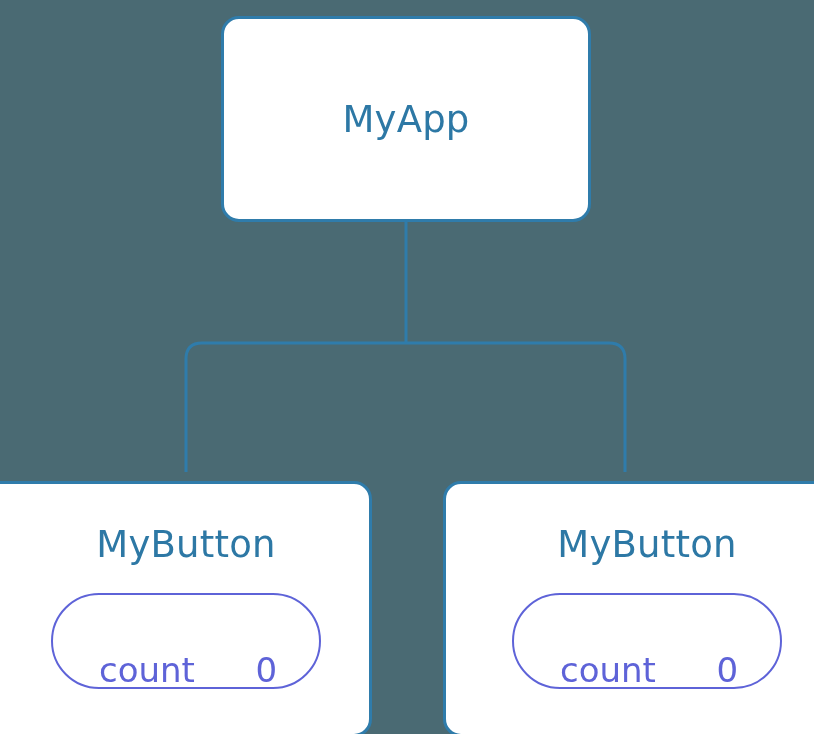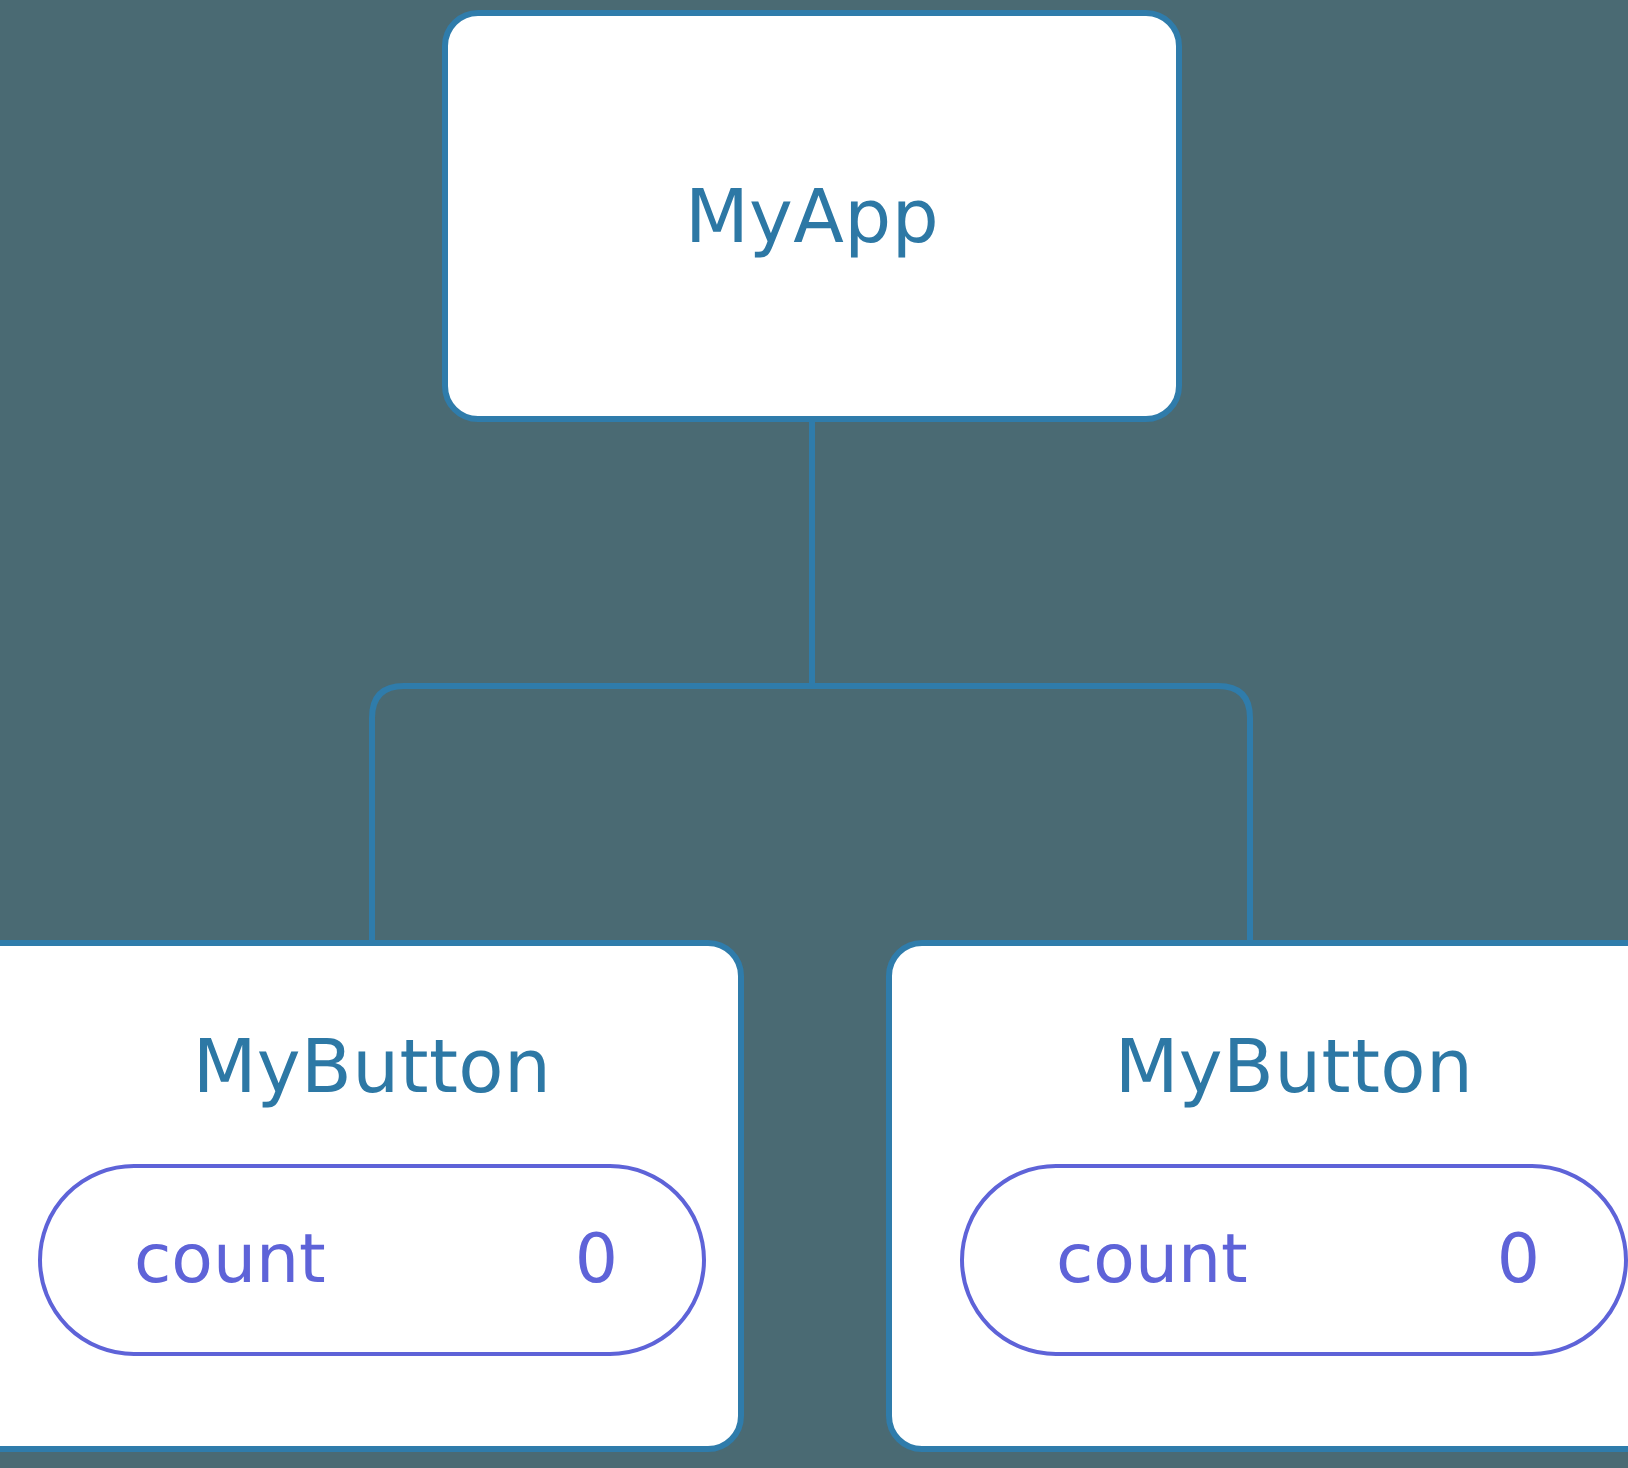--- a/index.html
+++ b/index.html
@@ -42,6 +42,7 @@
     display: flex;
     flex-direction: column;
     align-items: center;
+    margin-top: 11px;
   }
 
   .node-card.root {

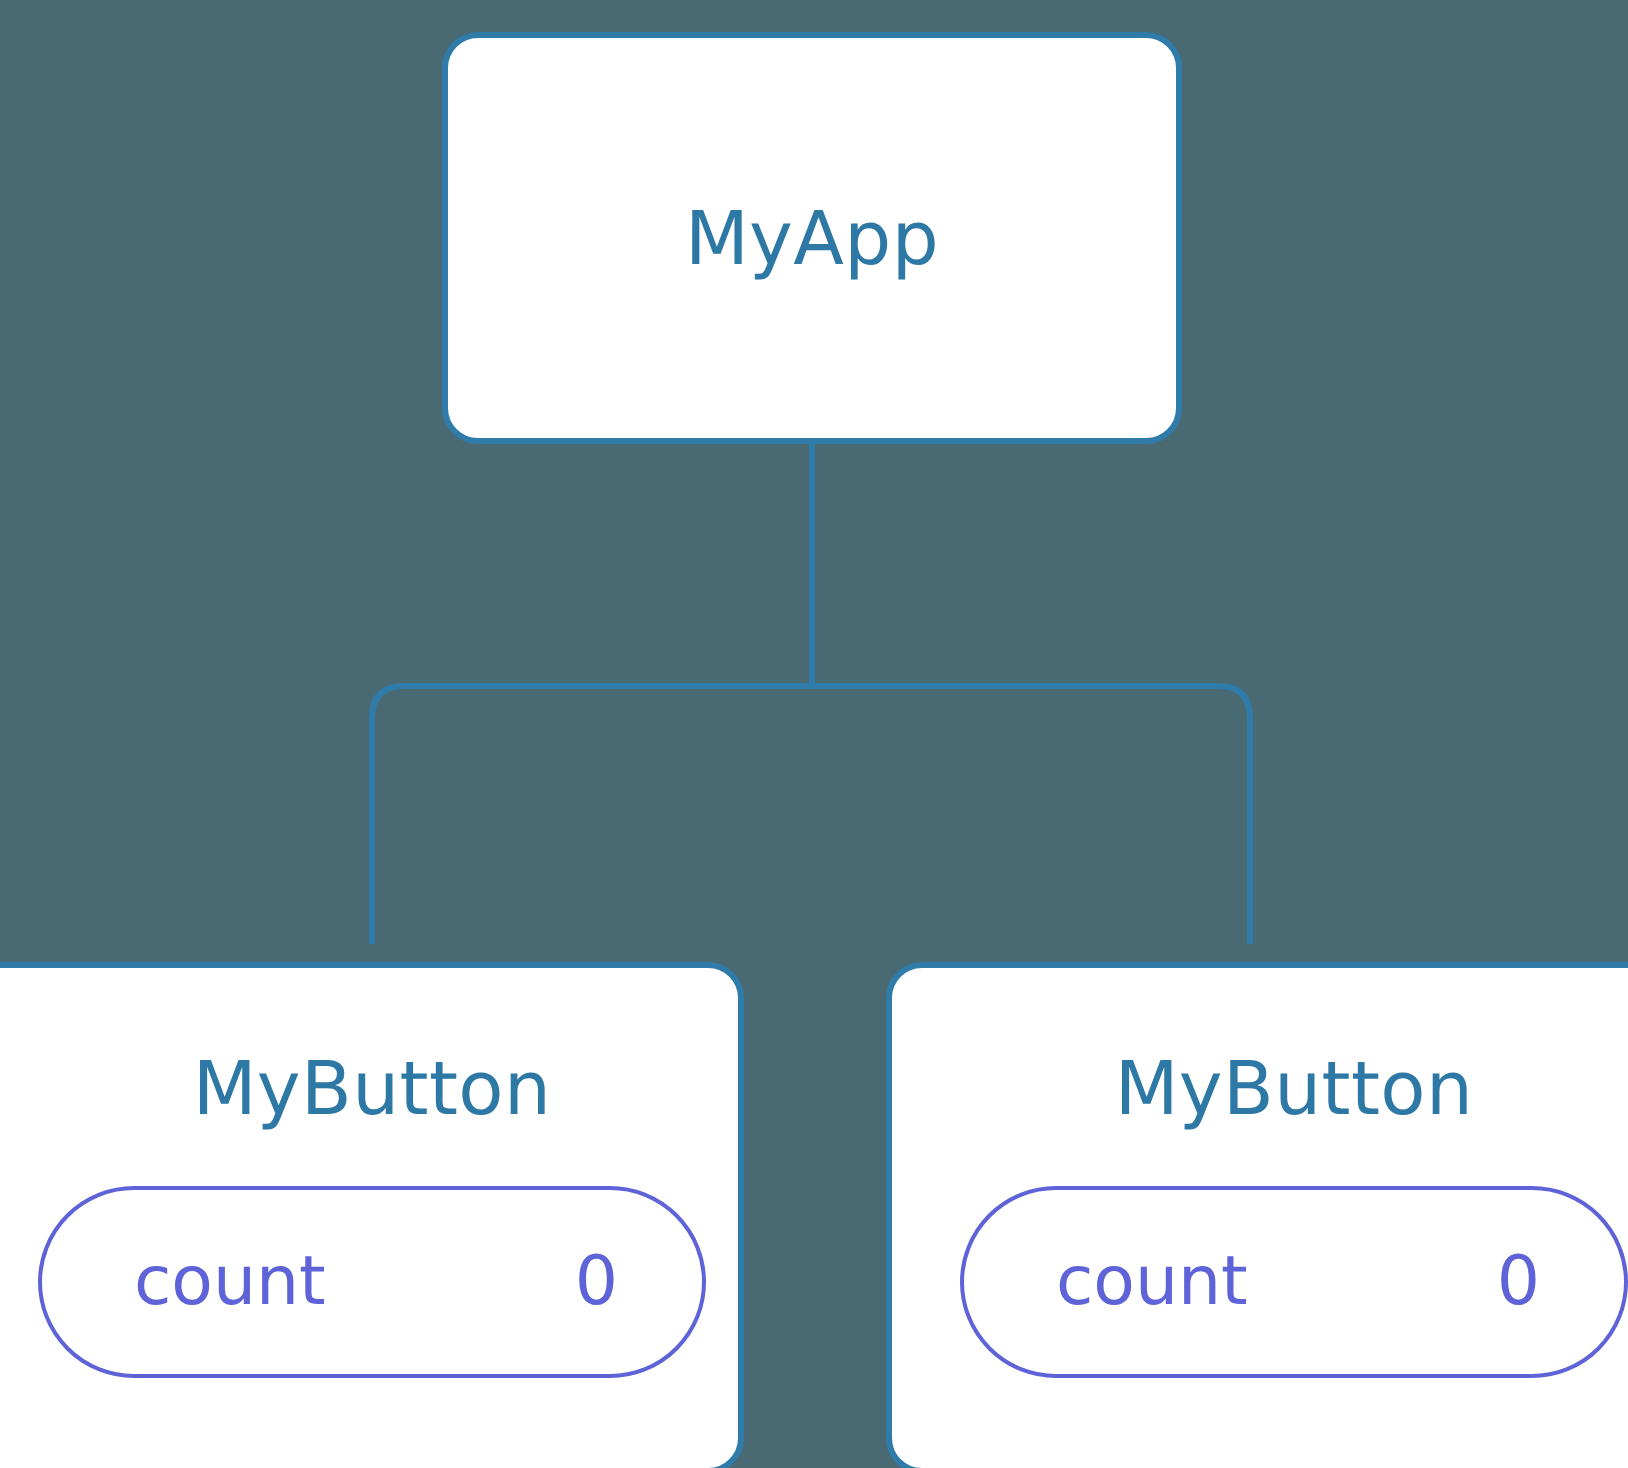--- a/index.html
+++ b/index.html
@@ -96,10 +96,9 @@
     border-radius: 48px / 48px;
     box-sizing: border-box;
     display: flex;
-    align-items: center;
+    align-items: flex-end;
     background: transparent;
     overflow: hidden;
-    gap: 32px;
   }
 
   .pill-key {

